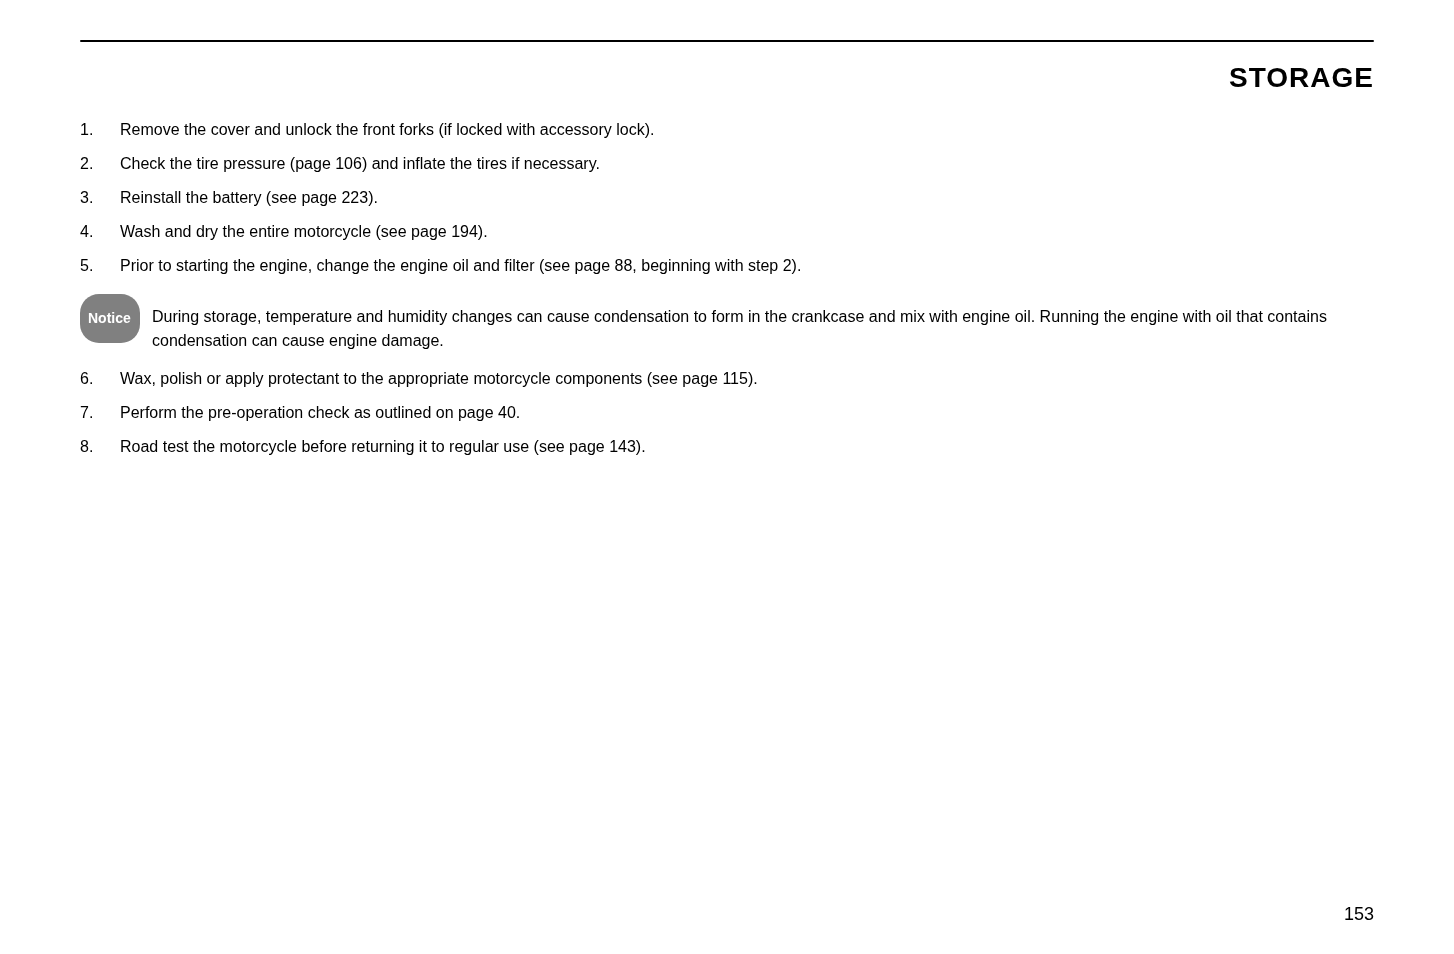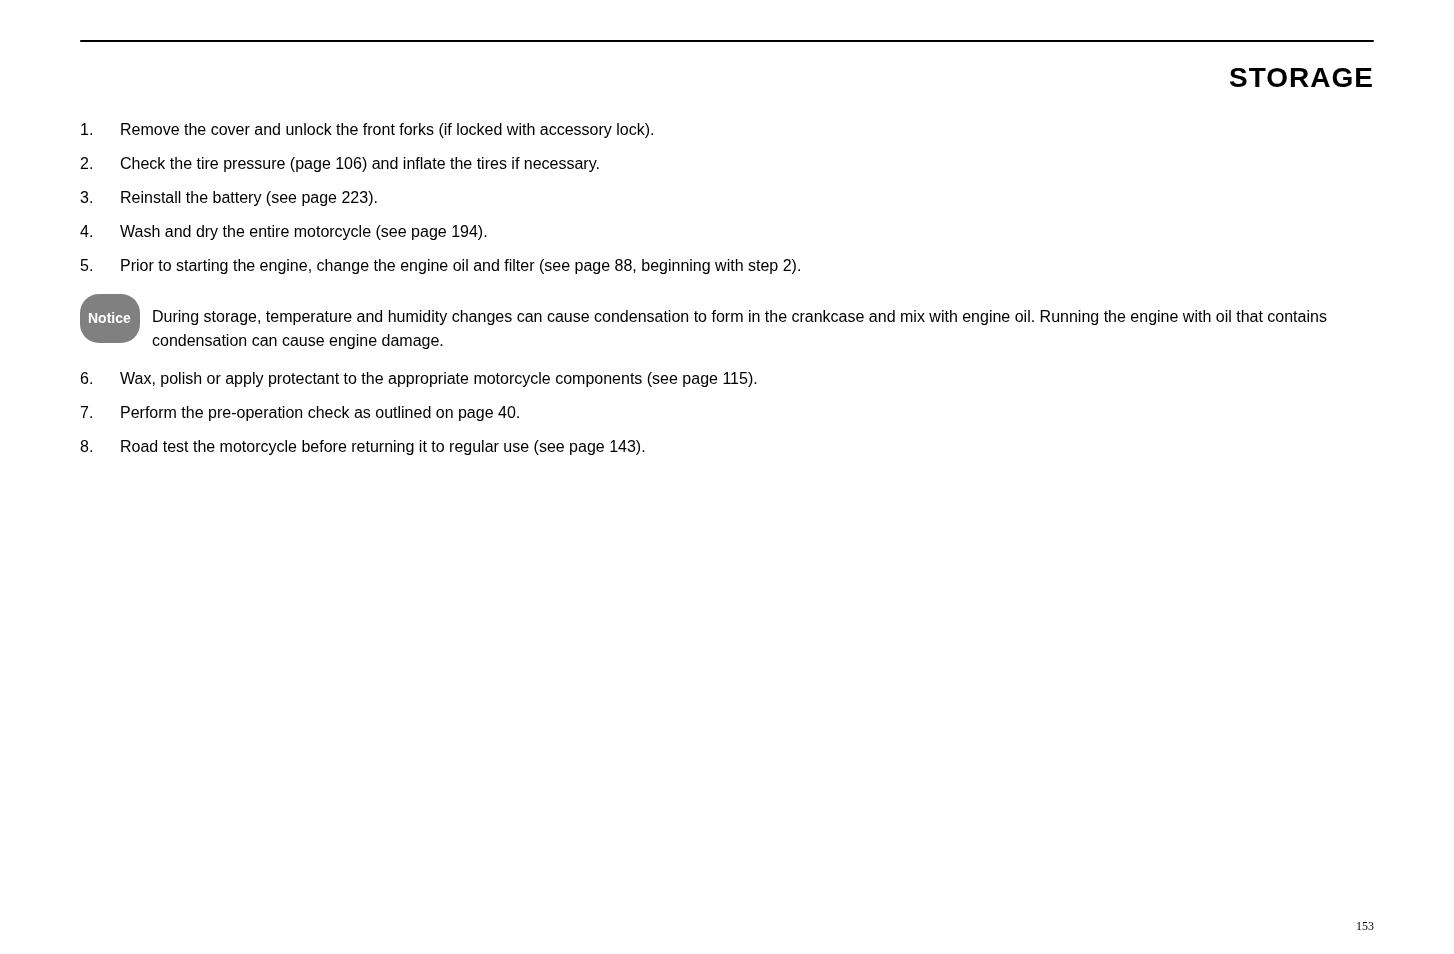--- a/index.html
+++ b/index.html
@@ -94,10 +94,9 @@
 
     .page-number {
       position: absolute;
-      bottom: 20px;
+      bottom: 29px;
       right: 80px;
-      font-size: 12px;
-      font-family: Liberation Serif, serif;
+      font-size: 18px;
     }
 
     .border-top {

